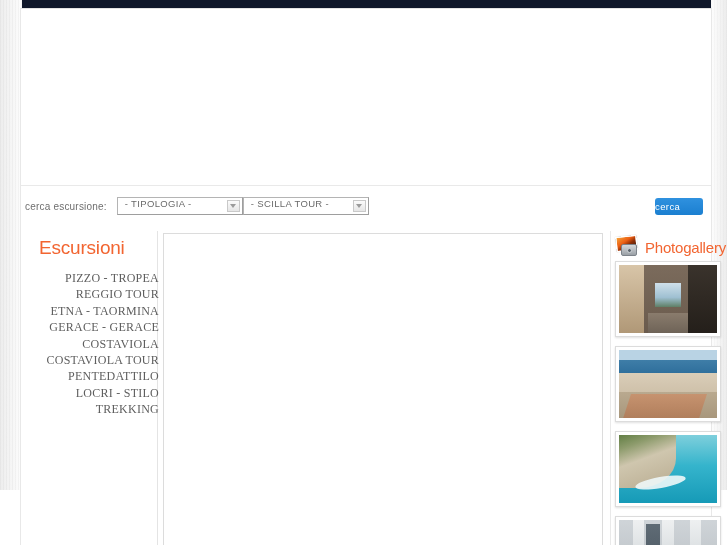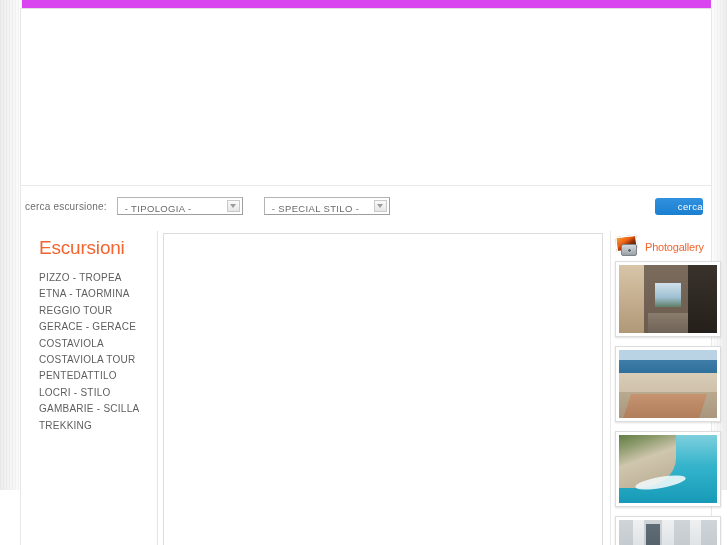--- a/index.html
+++ b/index.html
@@ -22,7 +22,7 @@
     position: relative;
     width: 727px;
     height: 490px;
-    background: #d946ef;
+    background: #0f172a;
   }
   .edge-texture {
     position: absolute;

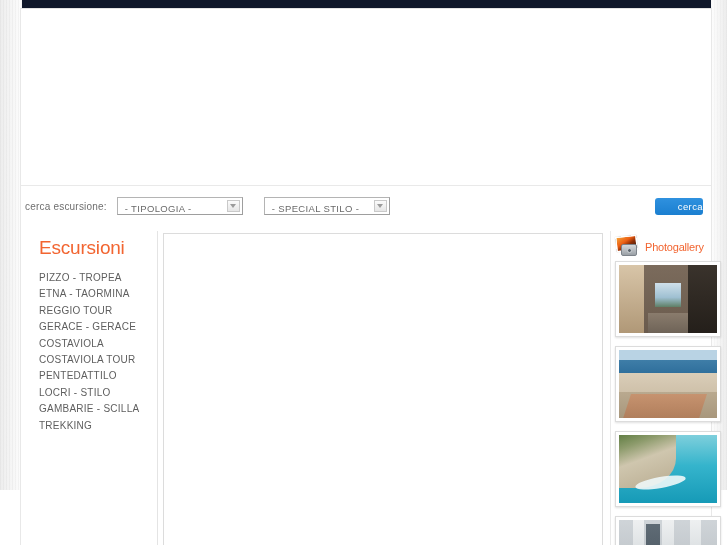--- a/index.html
+++ b/index.html
@@ -102,14 +102,13 @@
     position: relative;
     width: 126px;
     height: 18px;
-    margin-right: 21px;
     background: #ffffff;
     border: 1px solid #b4b4b4;
     border-right-color: #9e9e9e;
     border-bottom-color: #9e9e9e;
     box-sizing: border-box;
     display: flex;
-    align-items: flex-end;
+    align-items: flex-start;
     cursor: default;
   }
   .sel .sel-text {

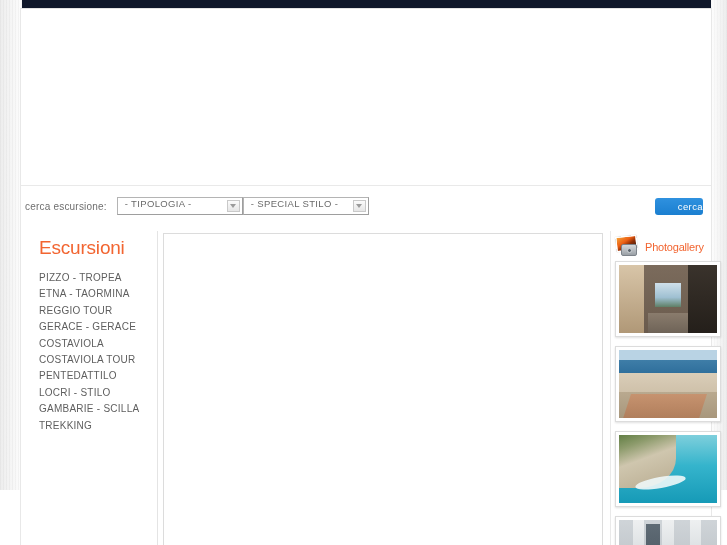--- a/index.html
+++ b/index.html
@@ -418,7 +418,7 @@
 
 
         <div class="sel">
-          <span class="sel-text">- SPECIAL STILO -</span>
+          <span class="sel-text">- SCILLA TOUR -</span>
           <span class="sel-arrow"></span>
         </div>
 

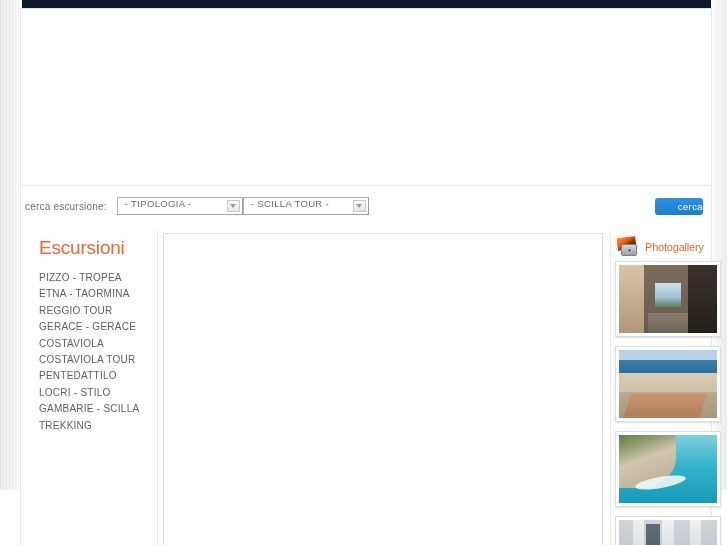--- a/index.html
+++ b/index.html
@@ -154,7 +154,7 @@
     margin-right: 2px;
     line-height: 17px;
     padding: 0;
-    text-align: right;
+    text-align: left;
   }
 
   

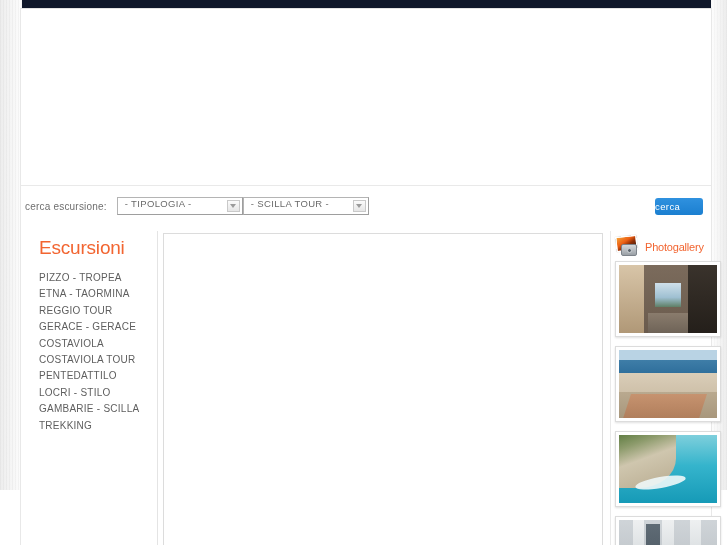--- a/index.html
+++ b/index.html
@@ -243,7 +243,7 @@
     padding-left: 2px;
   }
   #gallery-title {
-    font-size: 11px;
+    font-size: 15px;
     color: #f26531;
     letter-spacing: -0.2px;
     margin-left: 4px;

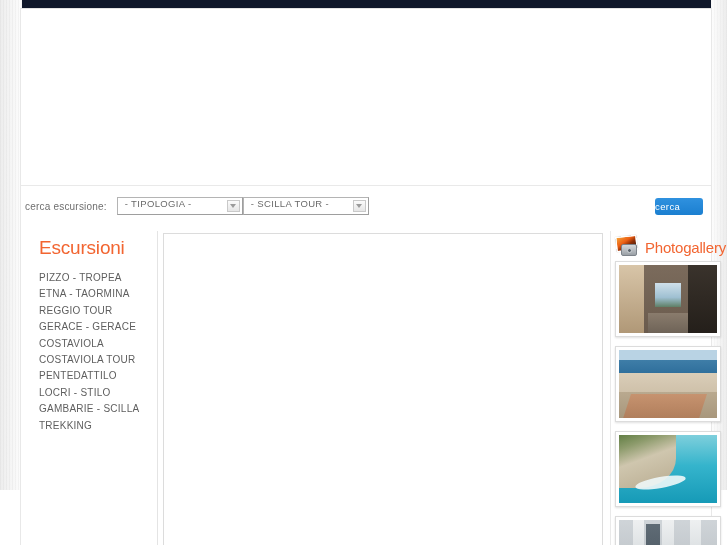--- a/index.html
+++ b/index.html
@@ -186,14 +186,15 @@
   }
   .nav-link {
     display: block;
-    font-size: 10px;
+    font-size: 12px;
     color: #5e5e5e;
     letter-spacing: .25px;
     line-height: 16.4px;
     text-decoration: none;
     white-space: nowrap;
-    font-family: Liberation Sans, sans-serif;
+    font-family: Liberation Serif, serif;
     cursor: pointer;
+    text-align: right;
   }
 
   

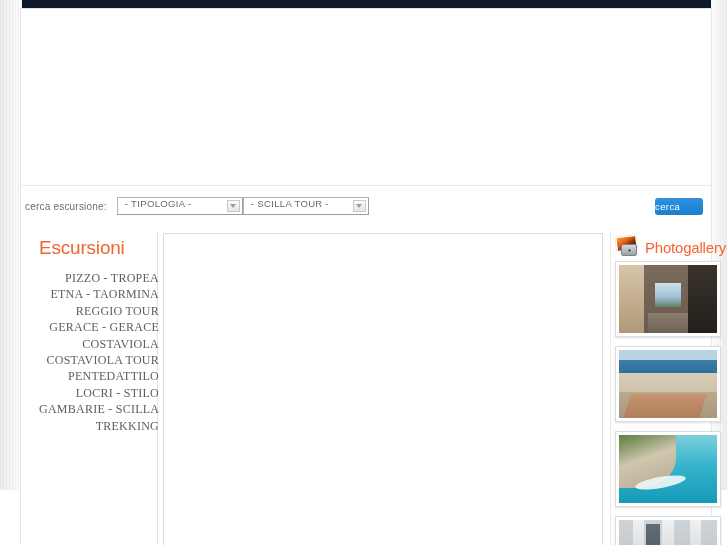--- a/index.html
+++ b/index.html
@@ -436,8 +436,8 @@
         <div id="sidebar-title">Escursioni</div>
 
         <a class="nav-link" href="#">PIZZO - TROPEA</a>
+        <a class="nav-link" href="#">REGGIO TOUR</a>
         <a class="nav-link" href="#">ETNA - TAORMINA</a>
-        <a class="nav-link" href="#">REGGIO TOUR</a>
         <a class="nav-link" href="#">GERACE - GERACE</a>
         <a class="nav-link" href="#">COSTAVIOLA</a>
         <a class="nav-link" href="#">COSTAVIOLA TOUR</a>

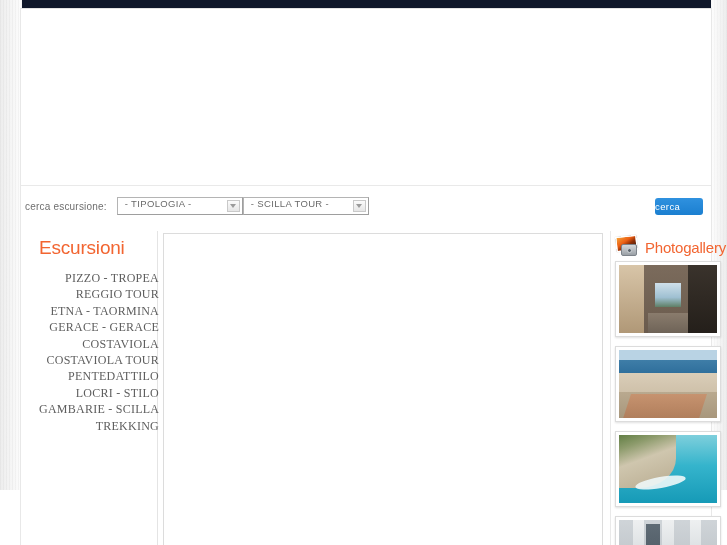--- a/index.html
+++ b/index.html
@@ -443,7 +443,6 @@
         <a class="nav-link" href="#">COSTAVIOLA TOUR</a>
         <a class="nav-link" href="#">PENTEDATTILO</a>
         <a class="nav-link" href="#">LOCRI - STILO</a>
-        <a class="nav-link" href="#">GAMBARIE - SCILLA</a>
         <a class="nav-link" href="#">TREKKING</a>
       </div>
 

